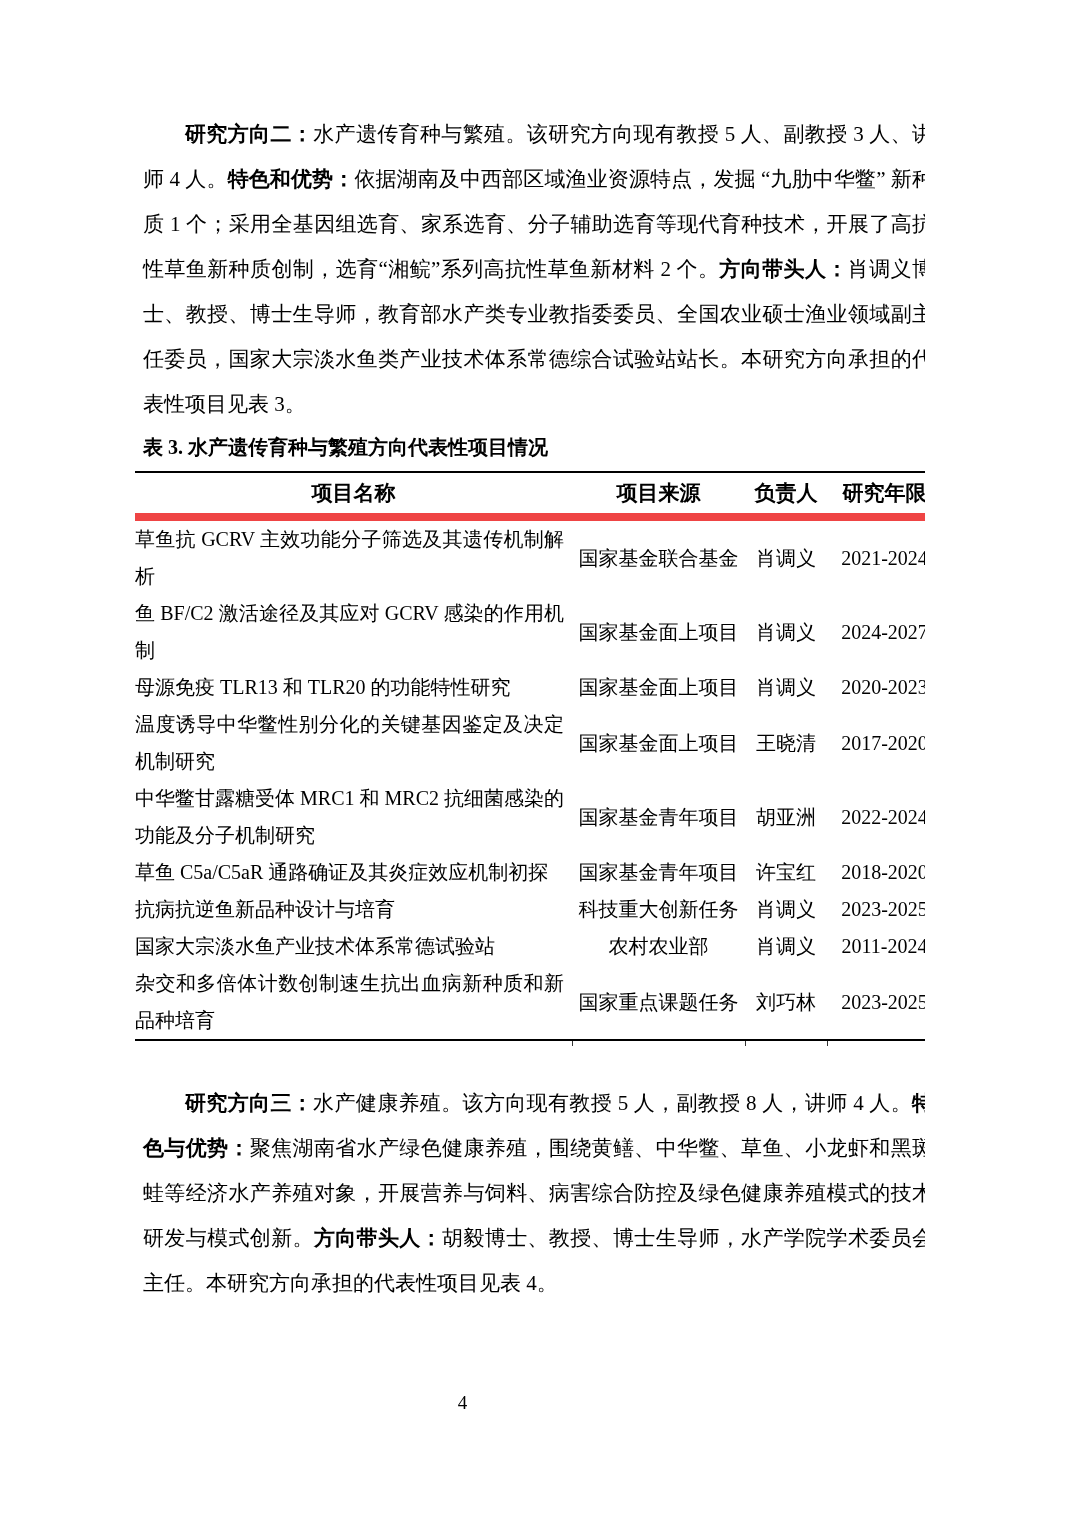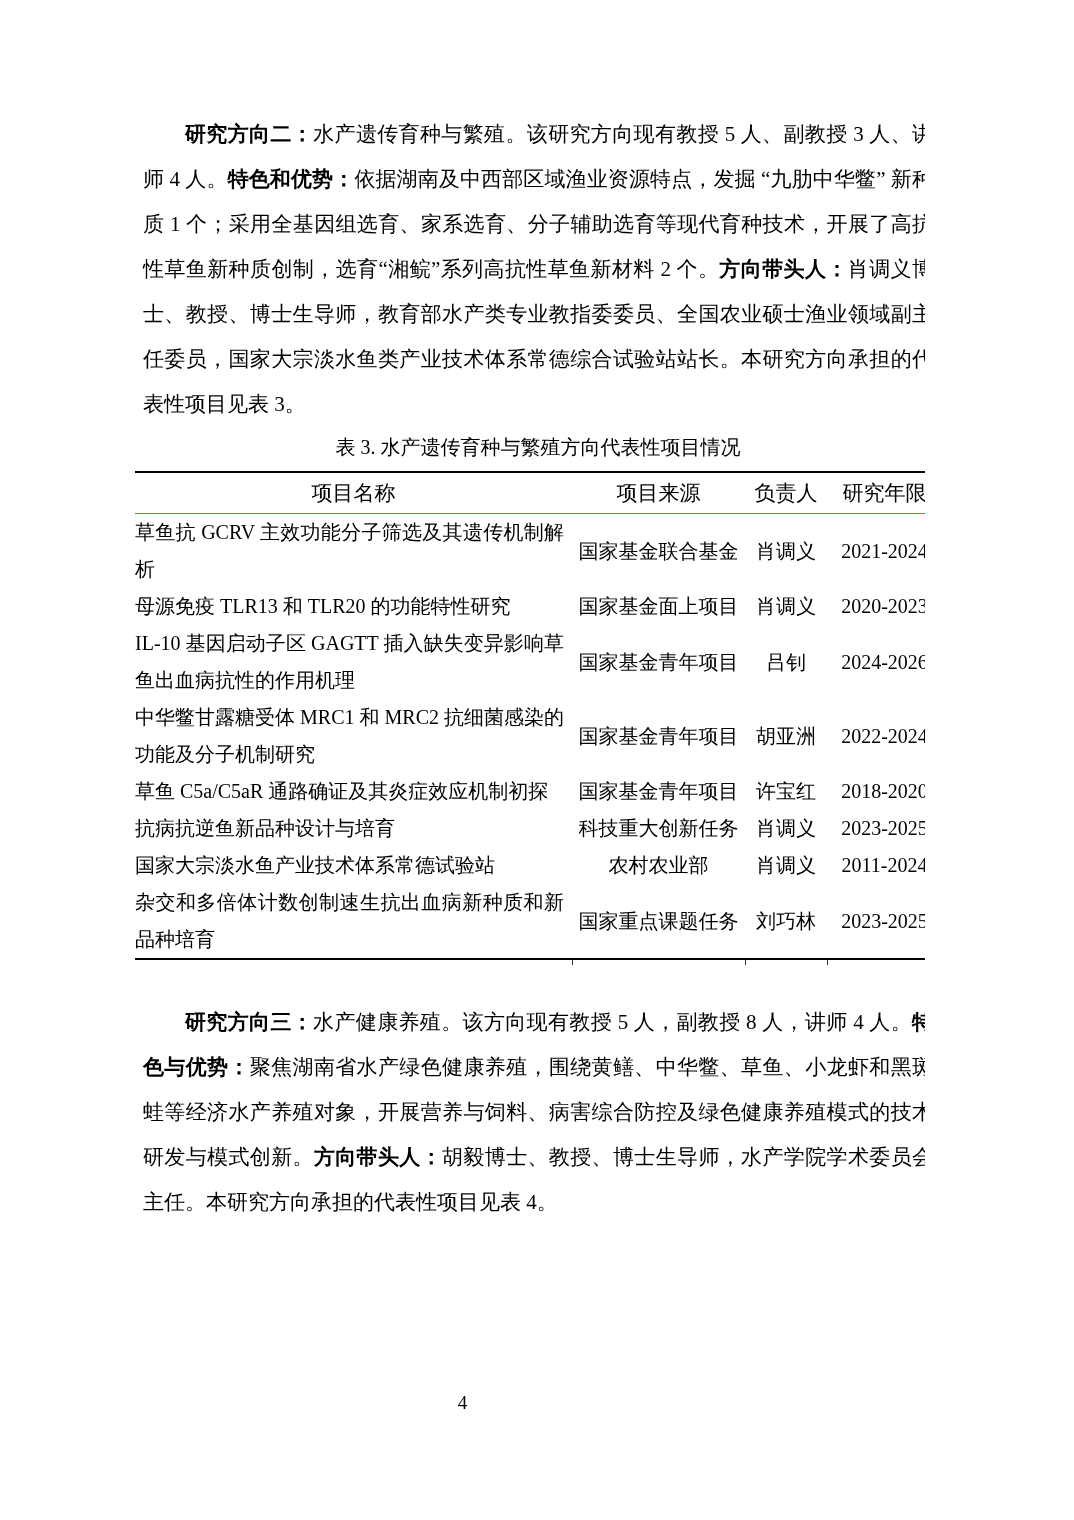--- a/index.html
+++ b/index.html
@@ -27,8 +27,7 @@
   .para-3 { margin-top:40px; }
   .table-title {
     font-size:20px;
-    font-weight:normal;
-    text-align:center;
+    font-weight:bold;
     line-height:28px;
     margin:6px 0 10px 0;
   }

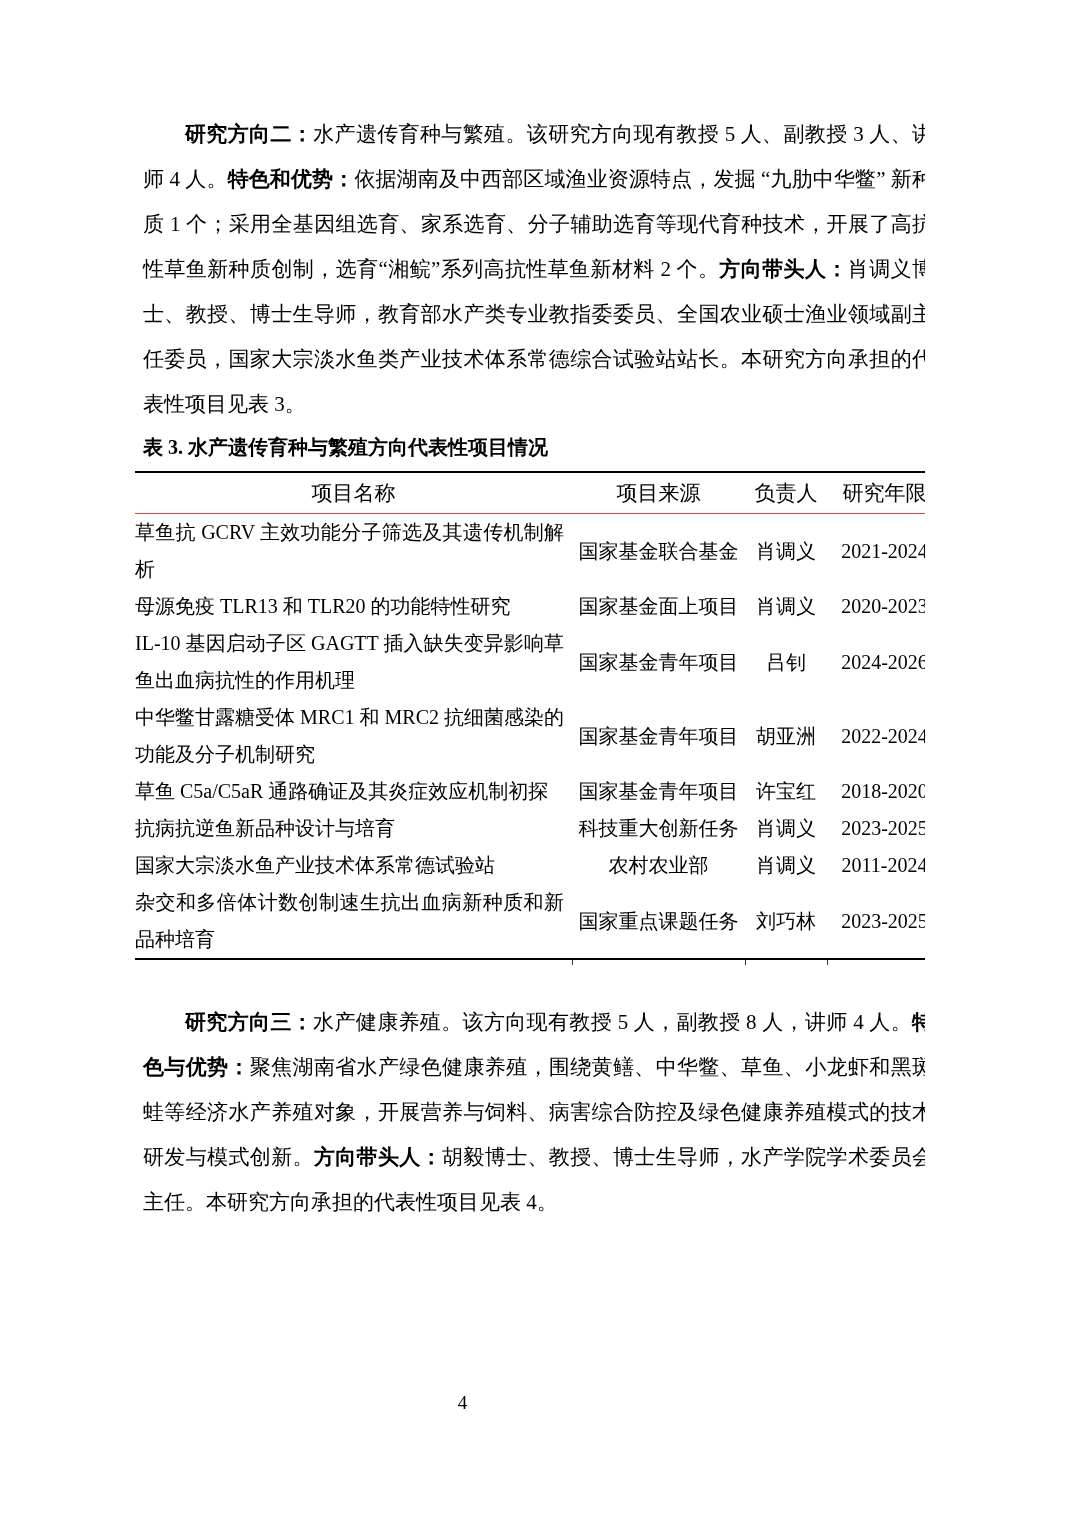--- a/index.html
+++ b/index.html
@@ -49,11 +49,11 @@
   col.c3 { width:115px; }
   table.projects th {
     font-size:21px;
-    font-weight:normal;
+    font-weight:bold;
     text-align:center;
     line-height:24px;
     padding:8px 0;
-    border-bottom:1px solid #ef4444;
+    border-bottom:8px solid #ef4444;
   }
   table.projects td {
     font-size:20px;

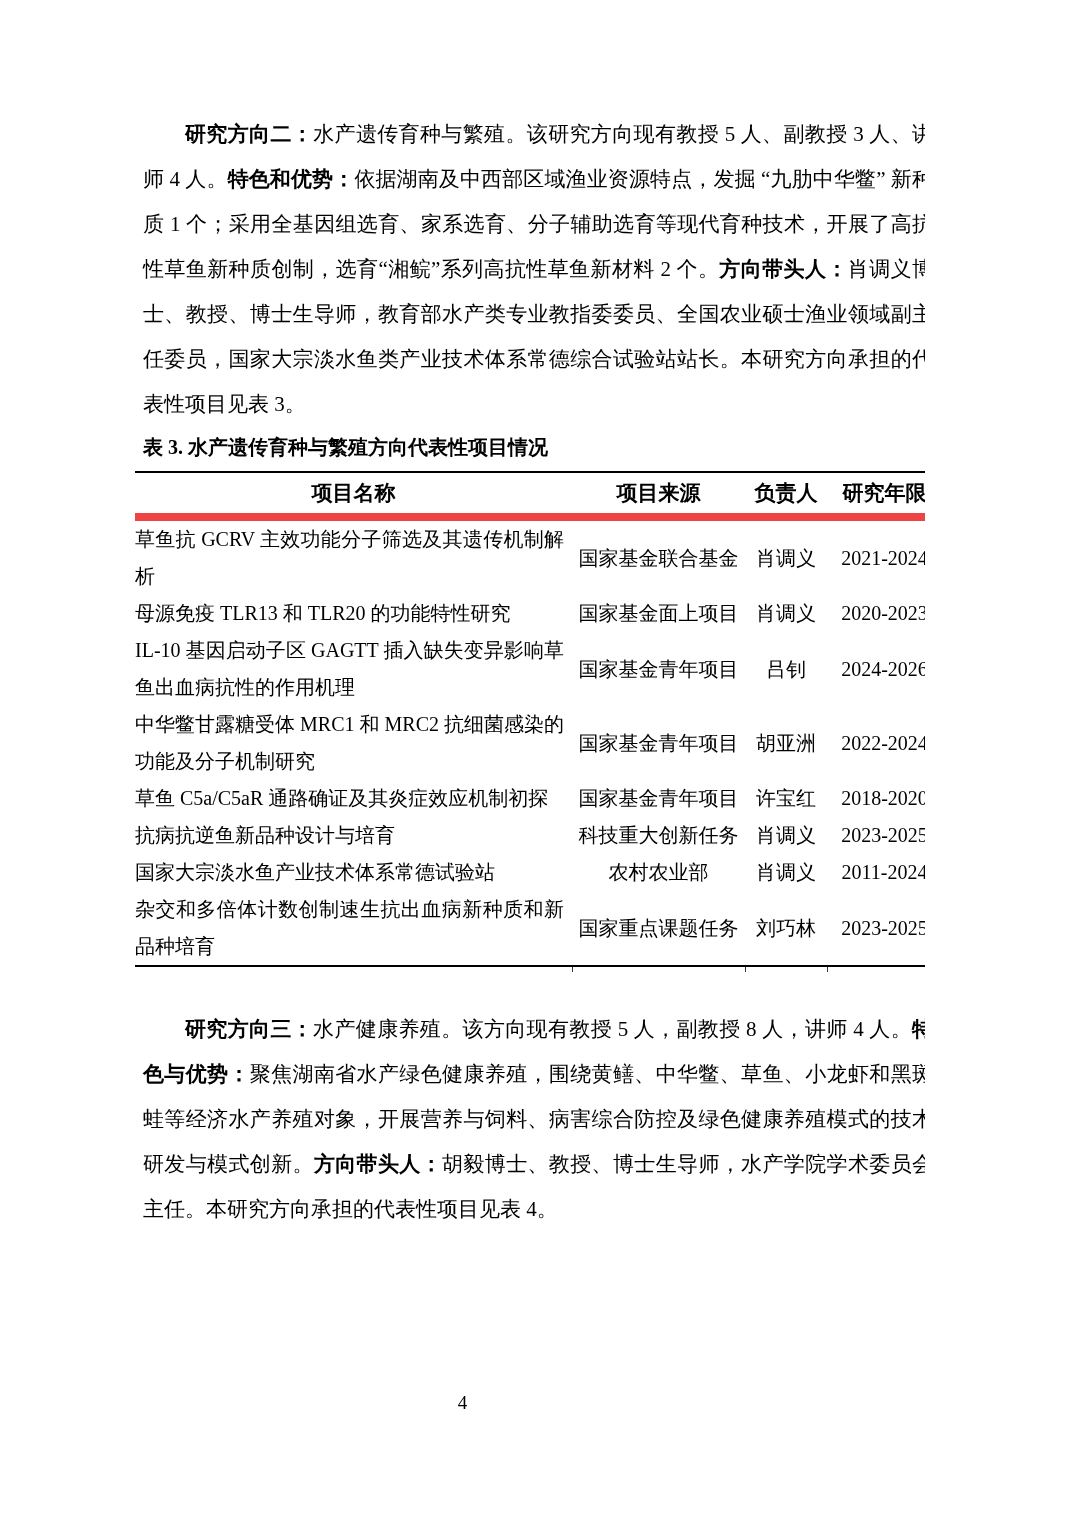--- a/index.html
+++ b/index.html
@@ -117,6 +117,12 @@
               <td class="col3">2021-2024</td>
             </tr>
             <tr>
+              <td class="col0">鱼 BF/C2 激活途径及其应对 GCRV 感染的作用机制</td>
+              <td class="col1">国家基金面上项目</td>
+              <td class="col2">肖调义</td>
+              <td class="col3">2024-2027</td>
+            </tr>
+            <tr>
               <td class="col0">母源免疫 TLR13 和 TLR20 的功能特性研究</td>
               <td class="col1">国家基金面上项目</td>
               <td class="col2">肖调义</td>

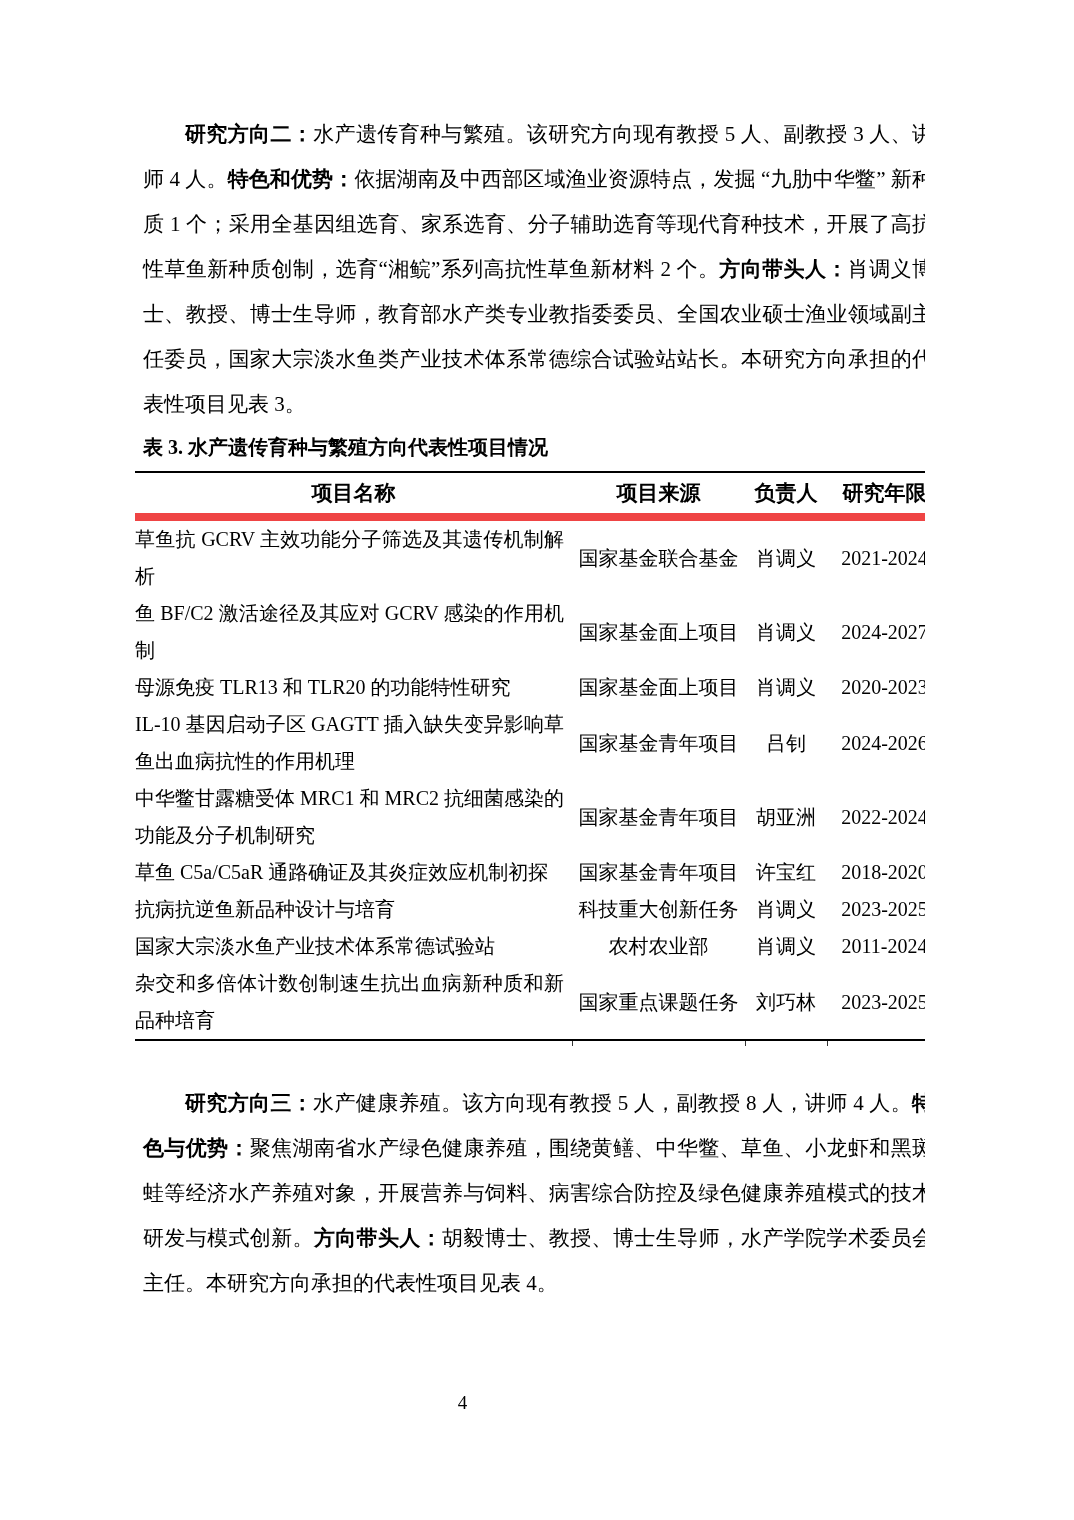--- a/index.html
+++ b/index.html
@@ -129,6 +129,12 @@
               <td class="col3">2020-2023</td>
             </tr>
             <tr>
+              <td class="col0">温度诱导中华鳖性别分化的关键基因鉴定及决定机制研究</td>
+              <td class="col1">国家基金面上项目</td>
+              <td class="col2">王晓清</td>
+              <td class="col3">2017-2020</td>
+            </tr>
+            <tr>
               <td class="col0">IL-10 基因启动子区 GAGTT 插入缺失变异影响草鱼出血病抗性的作用机理</td>
               <td class="col1">国家基金青年项目</td>
               <td class="col2">吕钊</td>

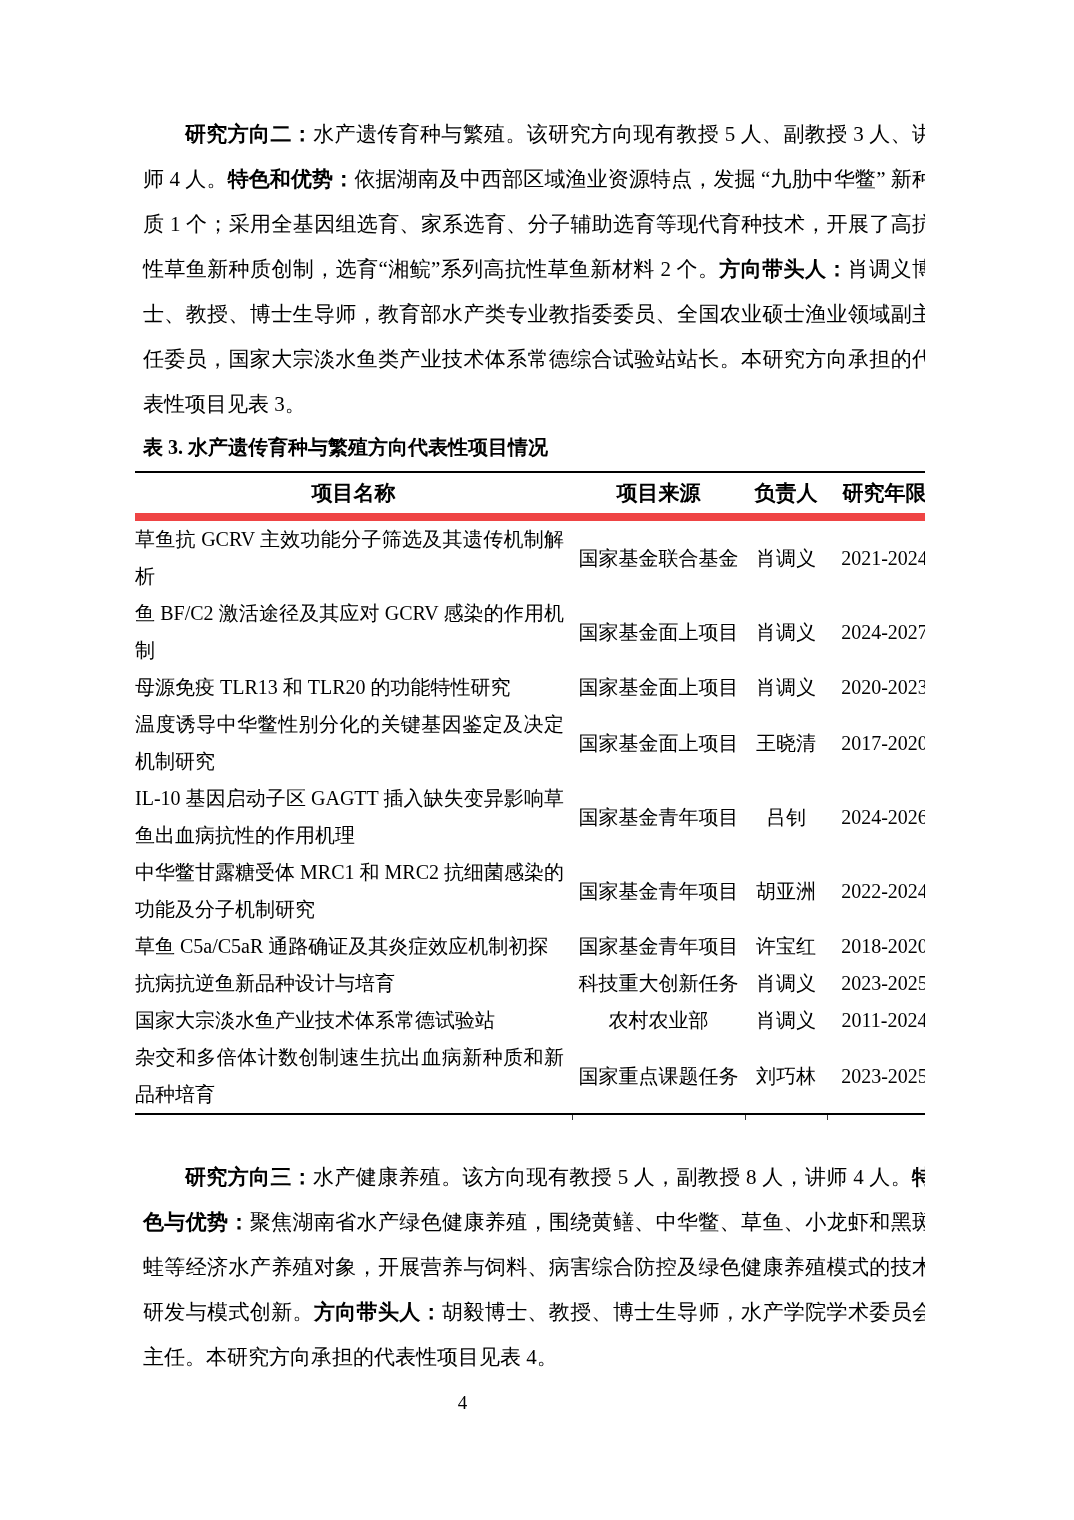--- a/index.html
+++ b/index.html
@@ -135,12 +135,6 @@
               <td class="col3">2017-2020</td>
             </tr>
             <tr>
-              <td class="col0">IL-10 基因启动子区 GAGTT 插入缺失变异影响草鱼出血病抗性的作用机理</td>
-              <td class="col1">国家基金青年项目</td>
-              <td class="col2">吕钊</td>
-              <td class="col3">2024-2026</td>
-            </tr>
-            <tr>
               <td class="col0">中华鳖甘露糖受体 MRC1 和 MRC2 抗细菌感染的功能及分子机制研究</td>
               <td class="col1">国家基金青年项目</td>
               <td class="col2">胡亚洲</td>

